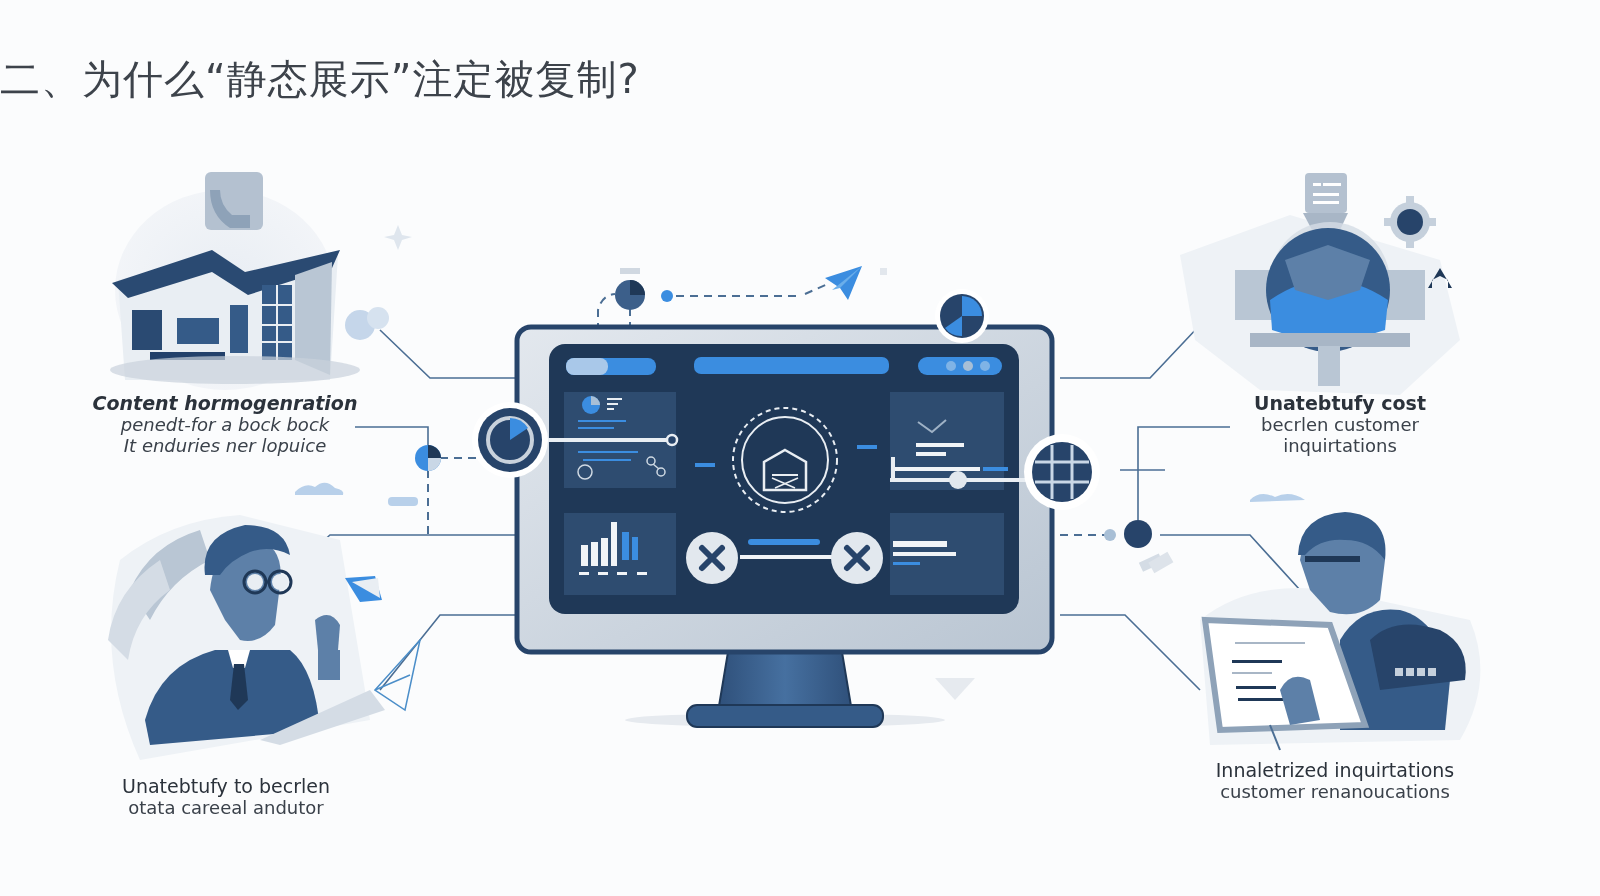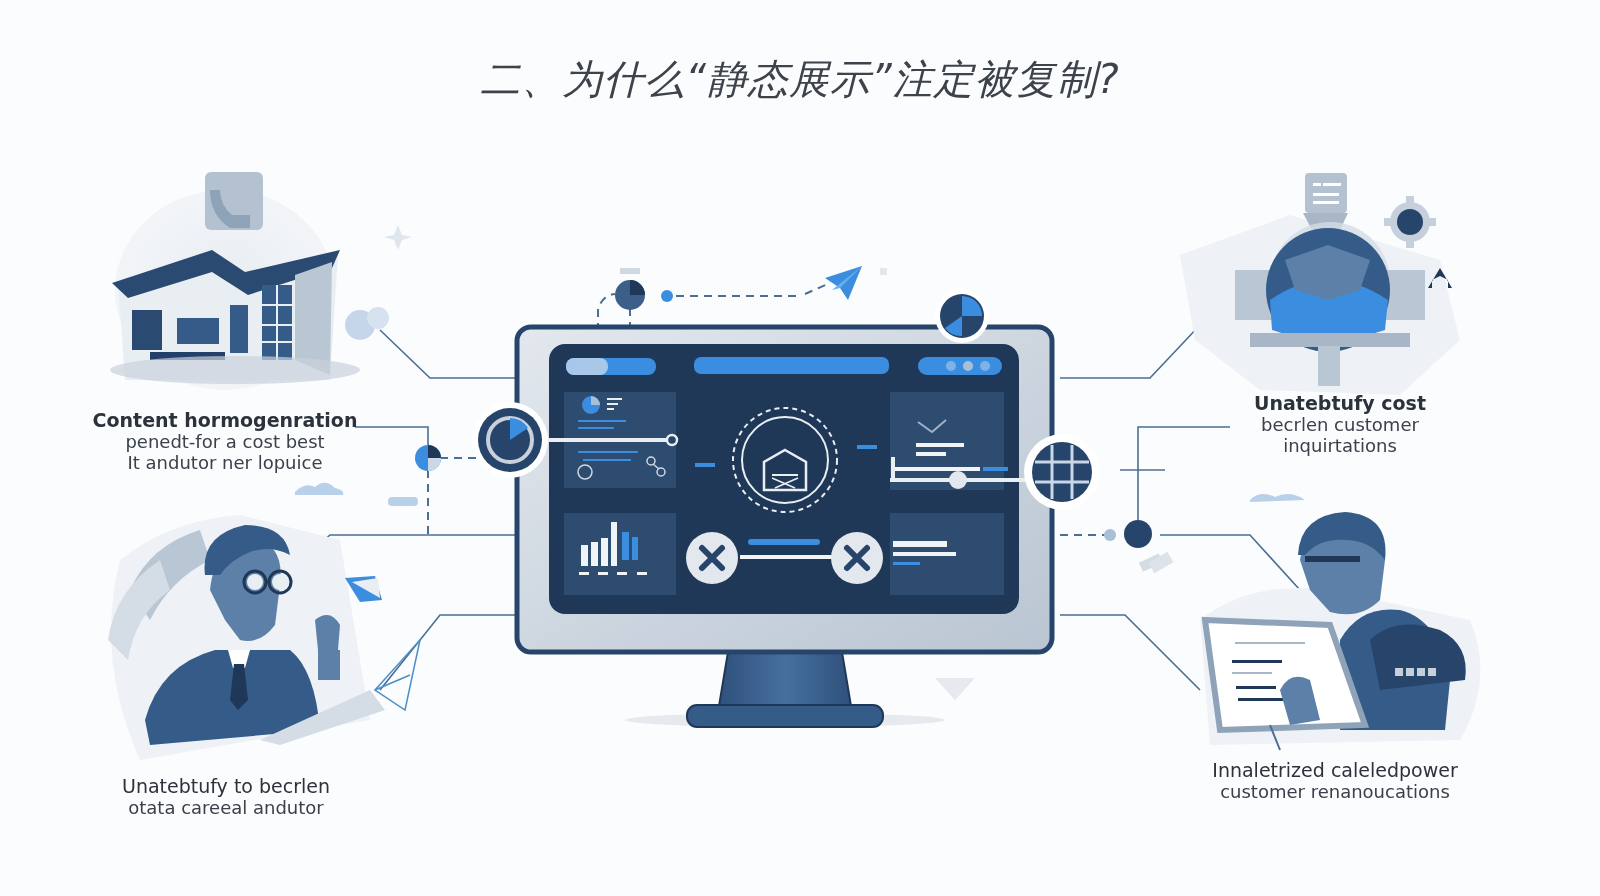--- a/index.html
+++ b/index.html
@@ -13,8 +13,8 @@
   .canvas { position: absolute; inset: 0; width: 1600px; height: 896px; }
   .title {
     position: absolute; left: 0; right: 0; top: 52px;
-    text-align: center; font-size: 40px; color: #3d434b;
-    letter-spacing: 1px; font-weight: 400; font-style: italic;
+    text-align: left; font-size: 40px; color: #3d434b;
+    letter-spacing: 1px; font-weight: 400;
   }
   .label {
     position: absolute; text-align: center; line-height: 21px;

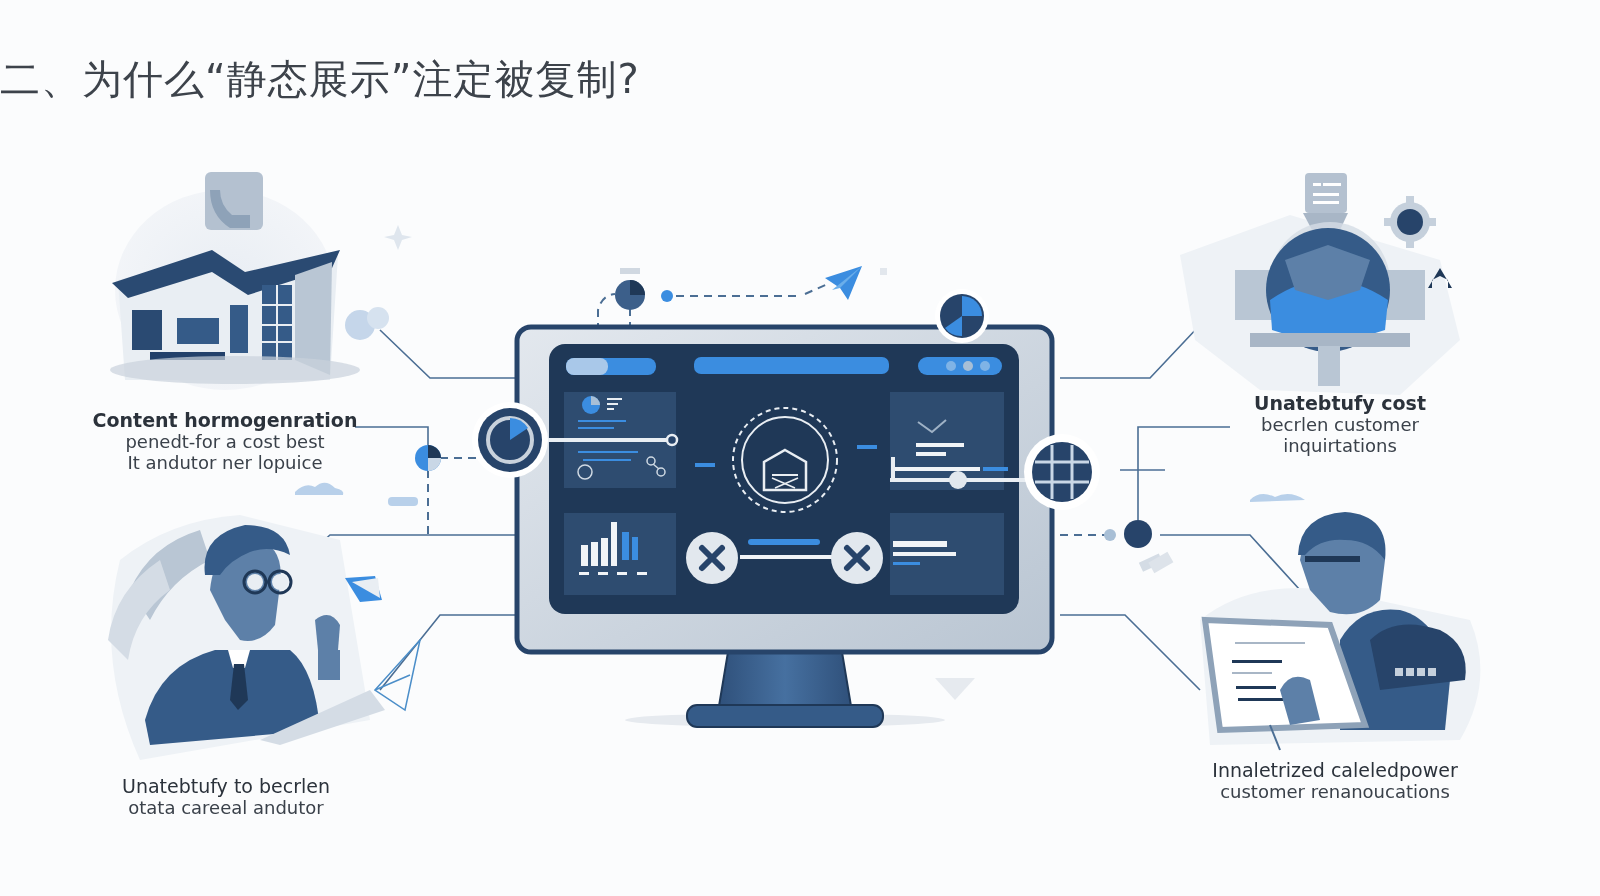--- a/index.html
+++ b/index.html
@@ -300,7 +300,7 @@
     <rect x="1150" y="557" width="22" height="12" fill="#dde3ea" transform="rotate(-30 1160 563)"></rect>
   </svg>
 
-  <div class="label label-tl" style="left:70px; top:410px; width:310px;">
+  <div class="label label-tl" style="left:70px; top:393px; width:310px;font-style:italic;">
     <div class="h">Content hormogenration</div>
     <div class="s">penedt-for a cost best</div>
     <div class="s">It andutor ner lopuice</div>

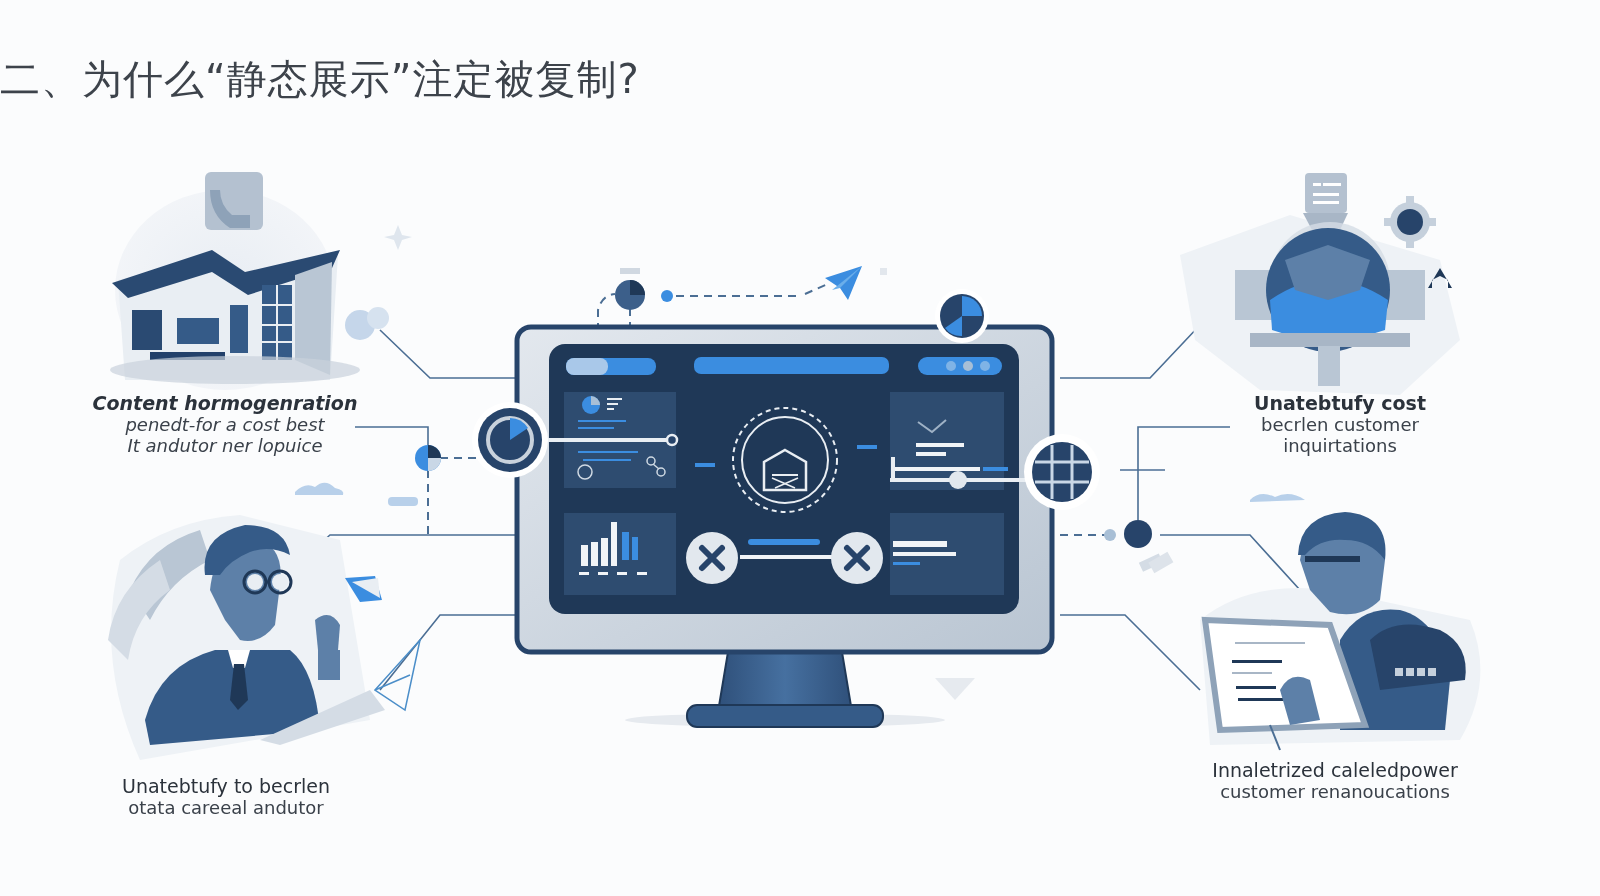--- a/index.html
+++ b/index.html
@@ -302,7 +302,7 @@
 
   <div class="label label-tl" style="left:70px; top:393px; width:310px;font-style:italic;">
     <div class="h">Content hormogenration</div>
-    <div class="s">penedt-for a cost best</div>
+    <div class="s">penedt-for a bock bock</div>
     <div class="s">It andutor ner lopuice</div>
   </div>
 

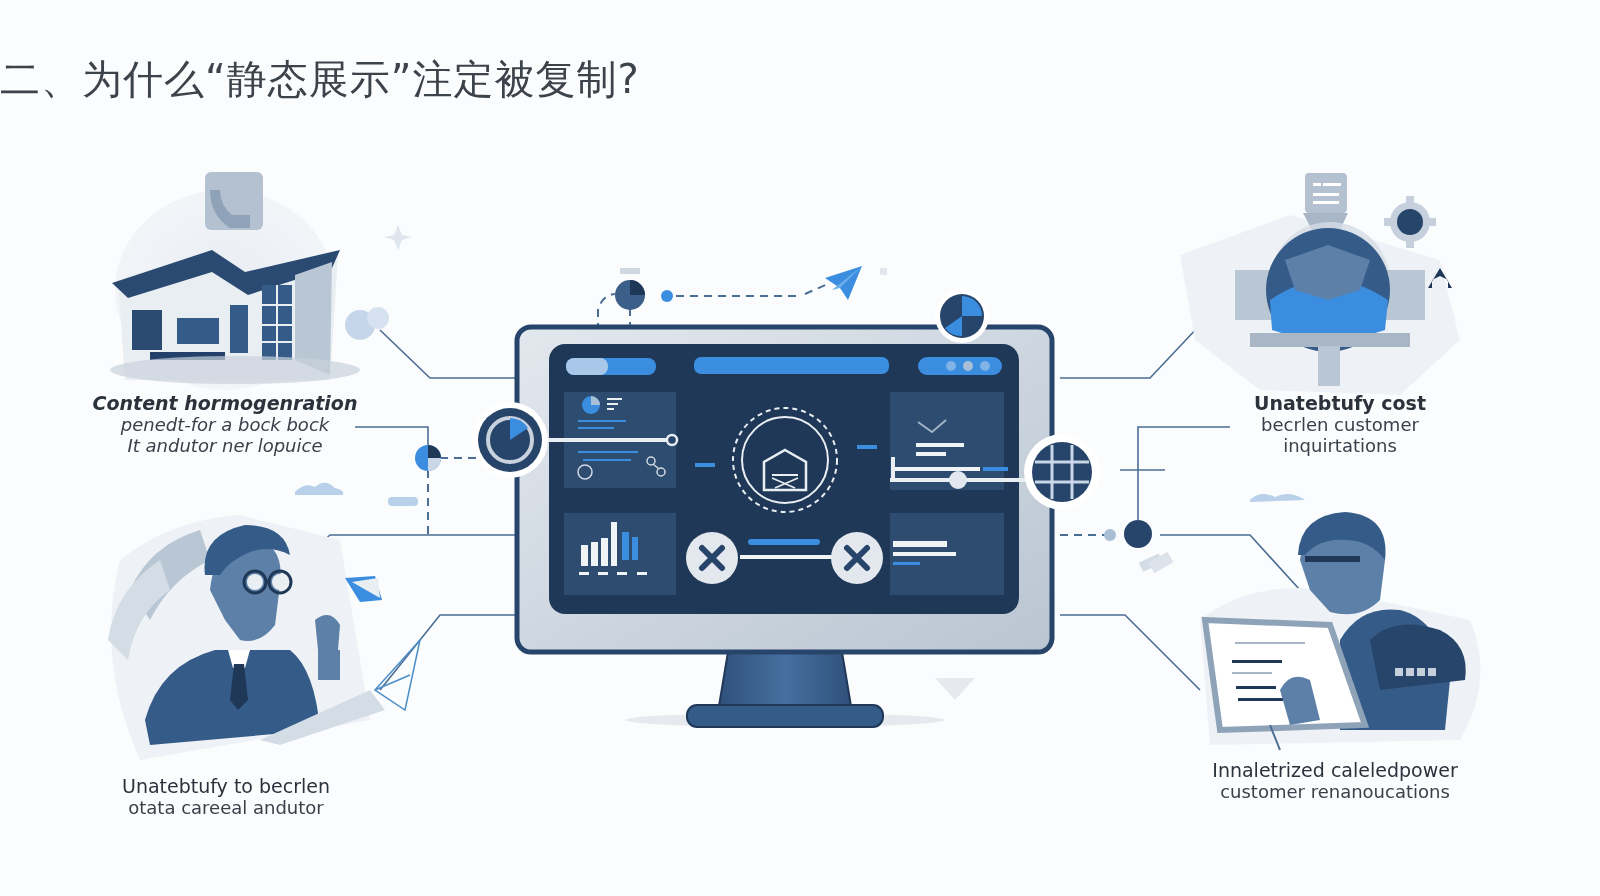--- a/index.html
+++ b/index.html
@@ -303,7 +303,7 @@
   <div class="label label-tl" style="left:70px; top:393px; width:310px;font-style:italic;">
     <div class="h">Content hormogenration</div>
     <div class="s">penedt-for a bock bock</div>
-    <div class="s">It andutor ner lopuice</div>
+    <div class="s">It enduries ner lopuice</div>
   </div>
 
   <div class="label label-tr" style="left:1220px; top:393px; width:240px;">

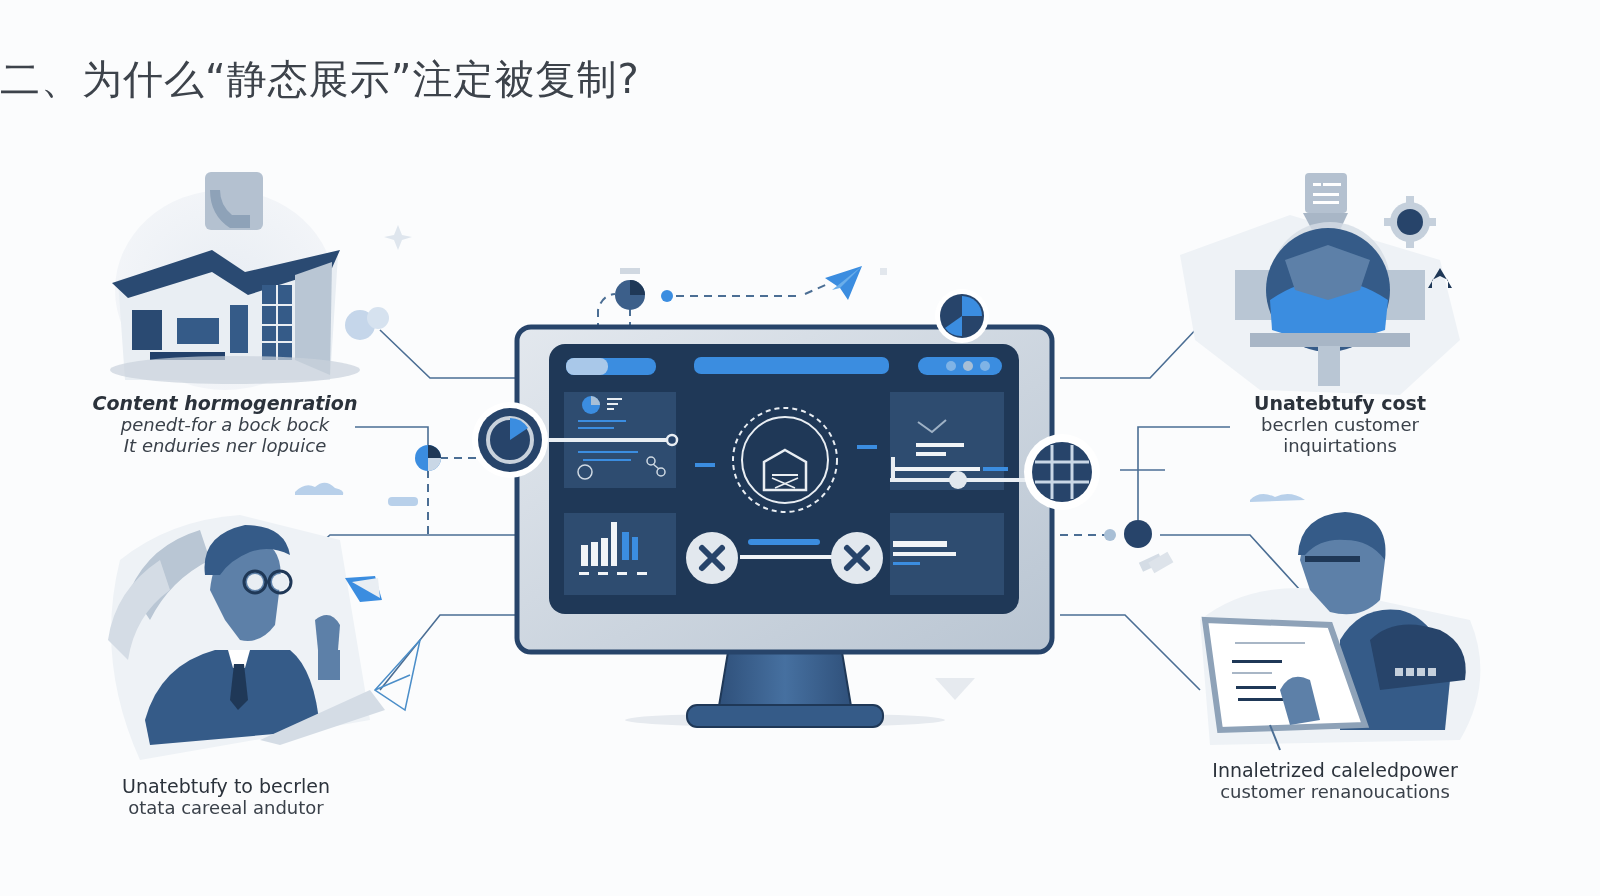--- a/index.html
+++ b/index.html
@@ -318,7 +318,7 @@
   </div>
 
   <div class="label label-br" style="left:1180px; top:760px; width:310px;">
-    <div class="h">Innaletrized caleledpower</div>
+    <div class="h">Innaletrized inquirtations</div>
     <div class="s">customer renanoucations</div>
   </div>
 

